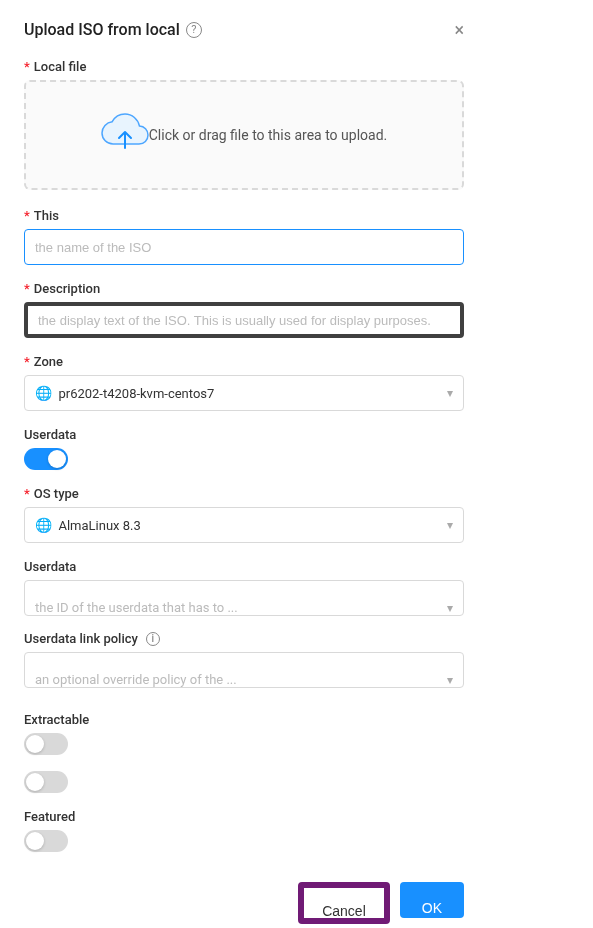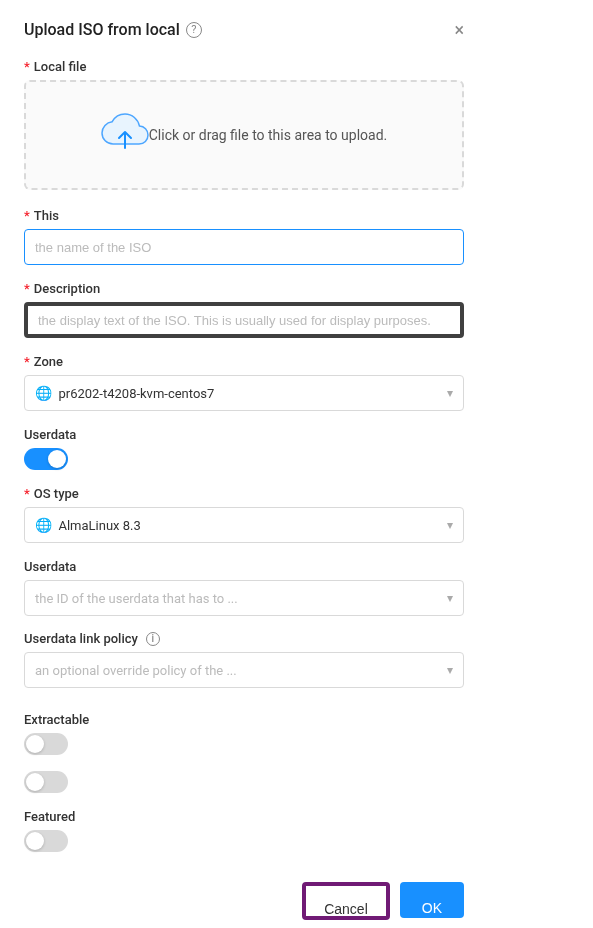--- a/index.html
+++ b/index.html
@@ -179,7 +179,7 @@
       color: #bbb;
       background: #fff;
       display: flex;
-      align-items: center;
+      align-items: flex-end;
       justify-content: space-between;
       cursor: pointer;
     }

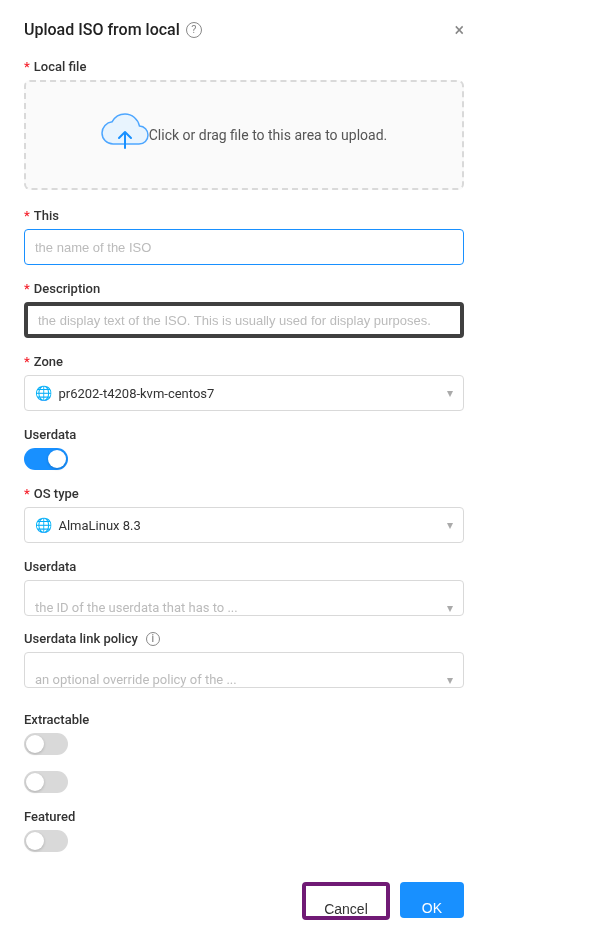--- a/index.html
+++ b/index.html
@@ -192,7 +192,7 @@
     .btn-cancel {
       height: 34px;
       padding: 15px 18px;
-      border: 4px solid #701a75;
+      border: 6px solid #701a75;
       border-radius: 4px;
       background: #fff;
       color: #333;

